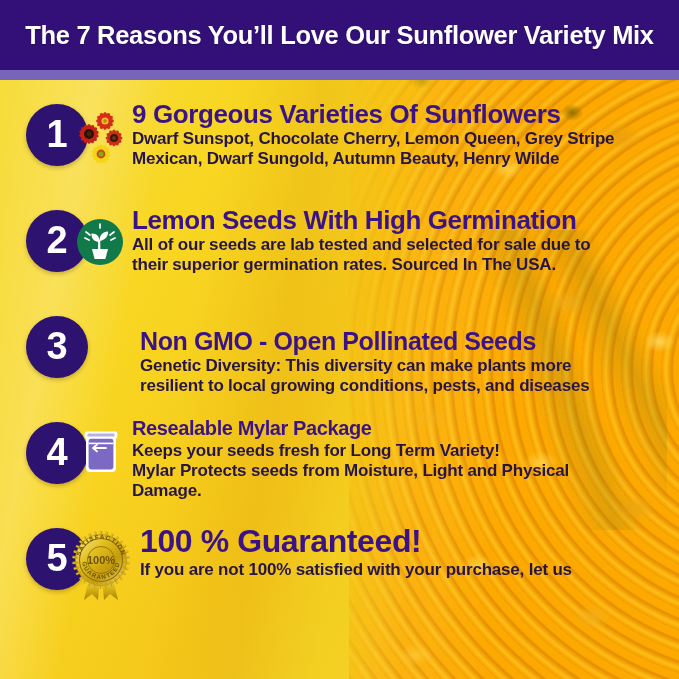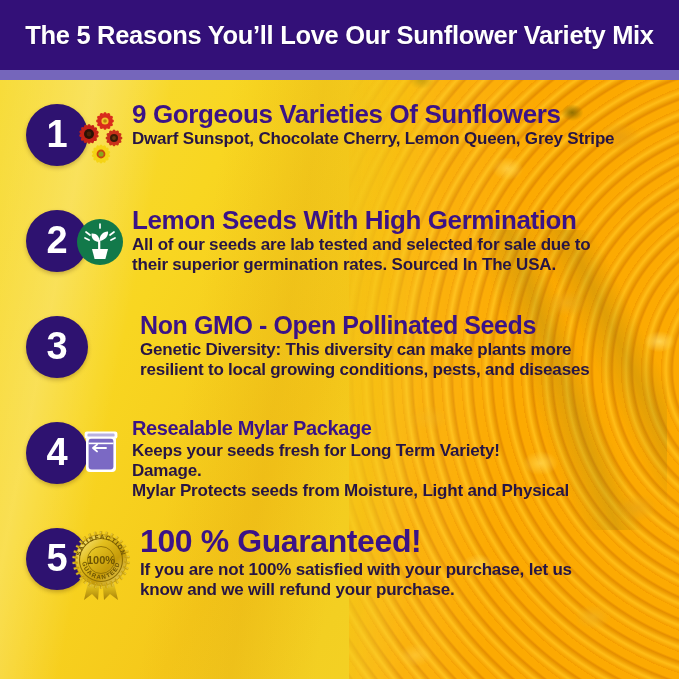--- a/index.html
+++ b/index.html
@@ -212,7 +212,7 @@
 <div class="poster">
 
   <div class="header">
-    <div class="header-title">The 5 Reasons You’ll Love Our Sunflower Variety Mix</div>
+    <div class="header-title">The 7 Reasons You’ll Love Our Sunflower Variety Mix</div>
   </div>
   <div class="header-stripe"></div>
 

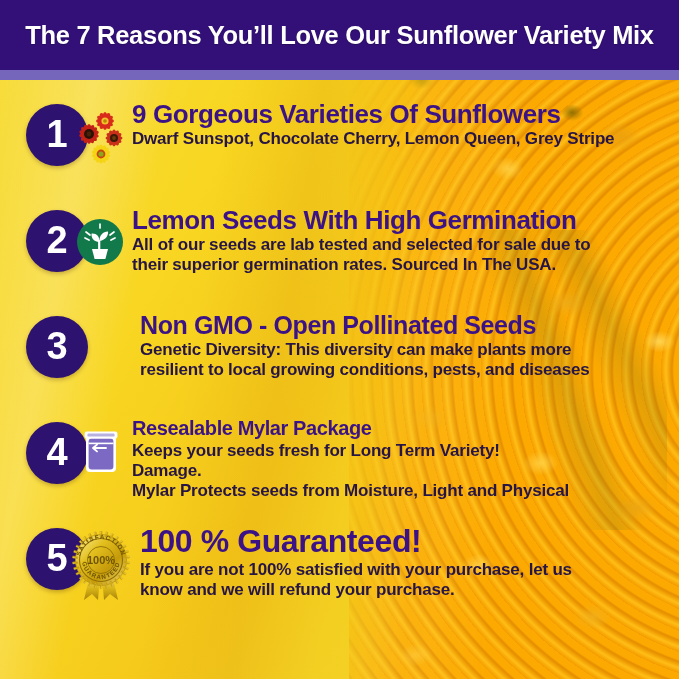--- a/index.html
+++ b/index.html
@@ -296,6 +296,7 @@
         <div class="r-title">9 Gorgeous Varieties Of Sunflowers</div>
         <div class="r-body">
           <div>Dwarf Sunspot, Chocolate Cherry, Lemon Queen, Grey Stripe</div>
+          <div>Mexican, Dwarf Sungold, Autumn Beauty, Henry Wilde</div>
         </div>
       </div>
     </div>

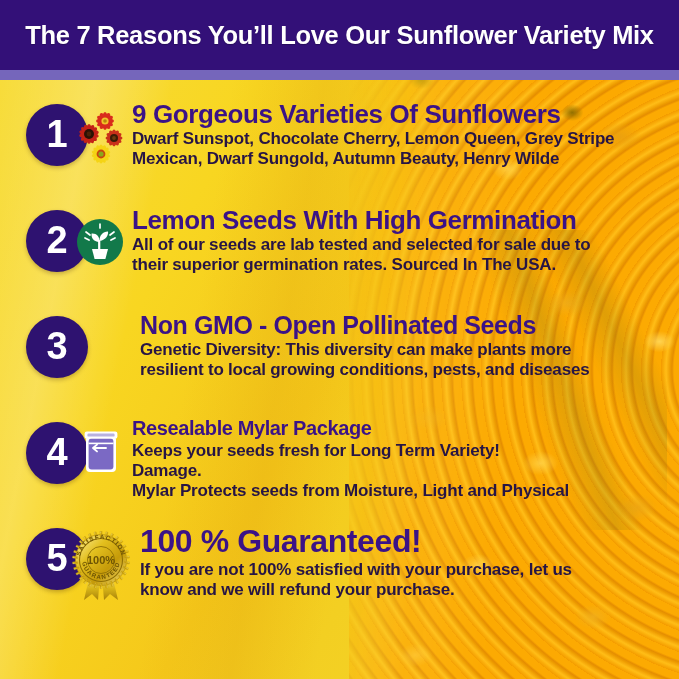--- a/index.html
+++ b/index.html
@@ -201,7 +201,7 @@
   .row-1 .r-title { font-size: 26px; }
   .row-2 .r-title { font-size: 26px; }
   .row-3 .r-title { font-size: 25px; }
-  .row-3 .texts { padding-left: 8px; }
+  .row-3 .texts { padding-left: 8px; margin-top: 16px; }
   .row-4 .r-title { font-size: 20px; }
   .row-5 .r-title { font-size: 32px; }
   .row-5 .texts { padding-left: 8px; }

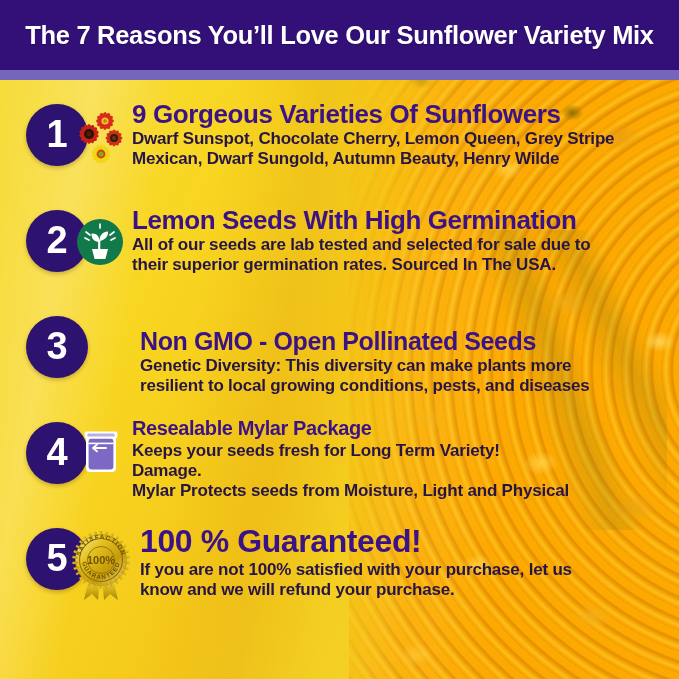--- a/index.html
+++ b/index.html
@@ -374,8 +374,8 @@
         <div class="r-title">Resealable Mylar Package</div>
         <div class="r-body">
           <div>Keeps your seeds fresh for Long Term Variety!</div>
+          <div>Mylar Protects seeds from Moisture, Light and Physical</div>
           <div>Damage.</div>
-          <div>Mylar Protects seeds from Moisture, Light and Physical</div>
         </div>
       </div>
     </div>

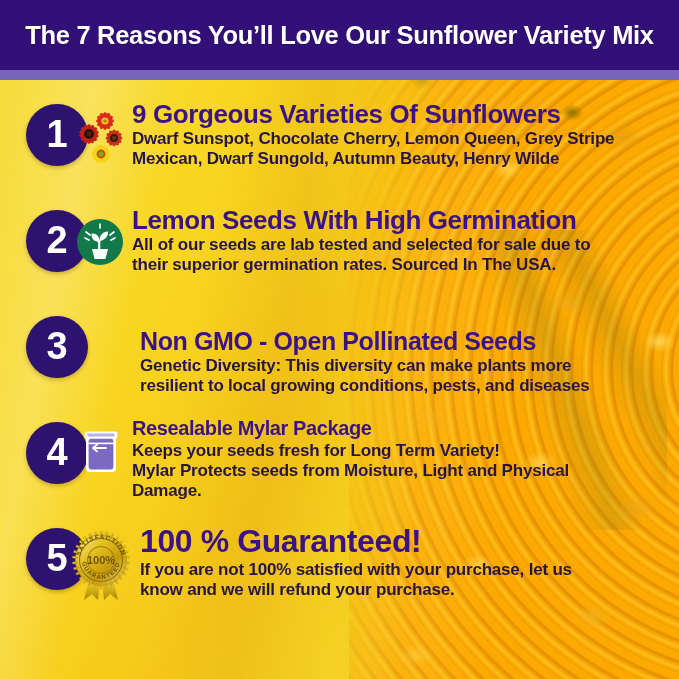--- a/index.html
+++ b/index.html
@@ -465,7 +465,6 @@
         <div class="r-title">100 % Guaranteed!</div>
         <div class="r-body">
           <div>If you are not 100% satisfied with your purchase, let us</div>
-          <div>know and we will refund your purchase.</div>
         </div>
       </div>
     </div>

